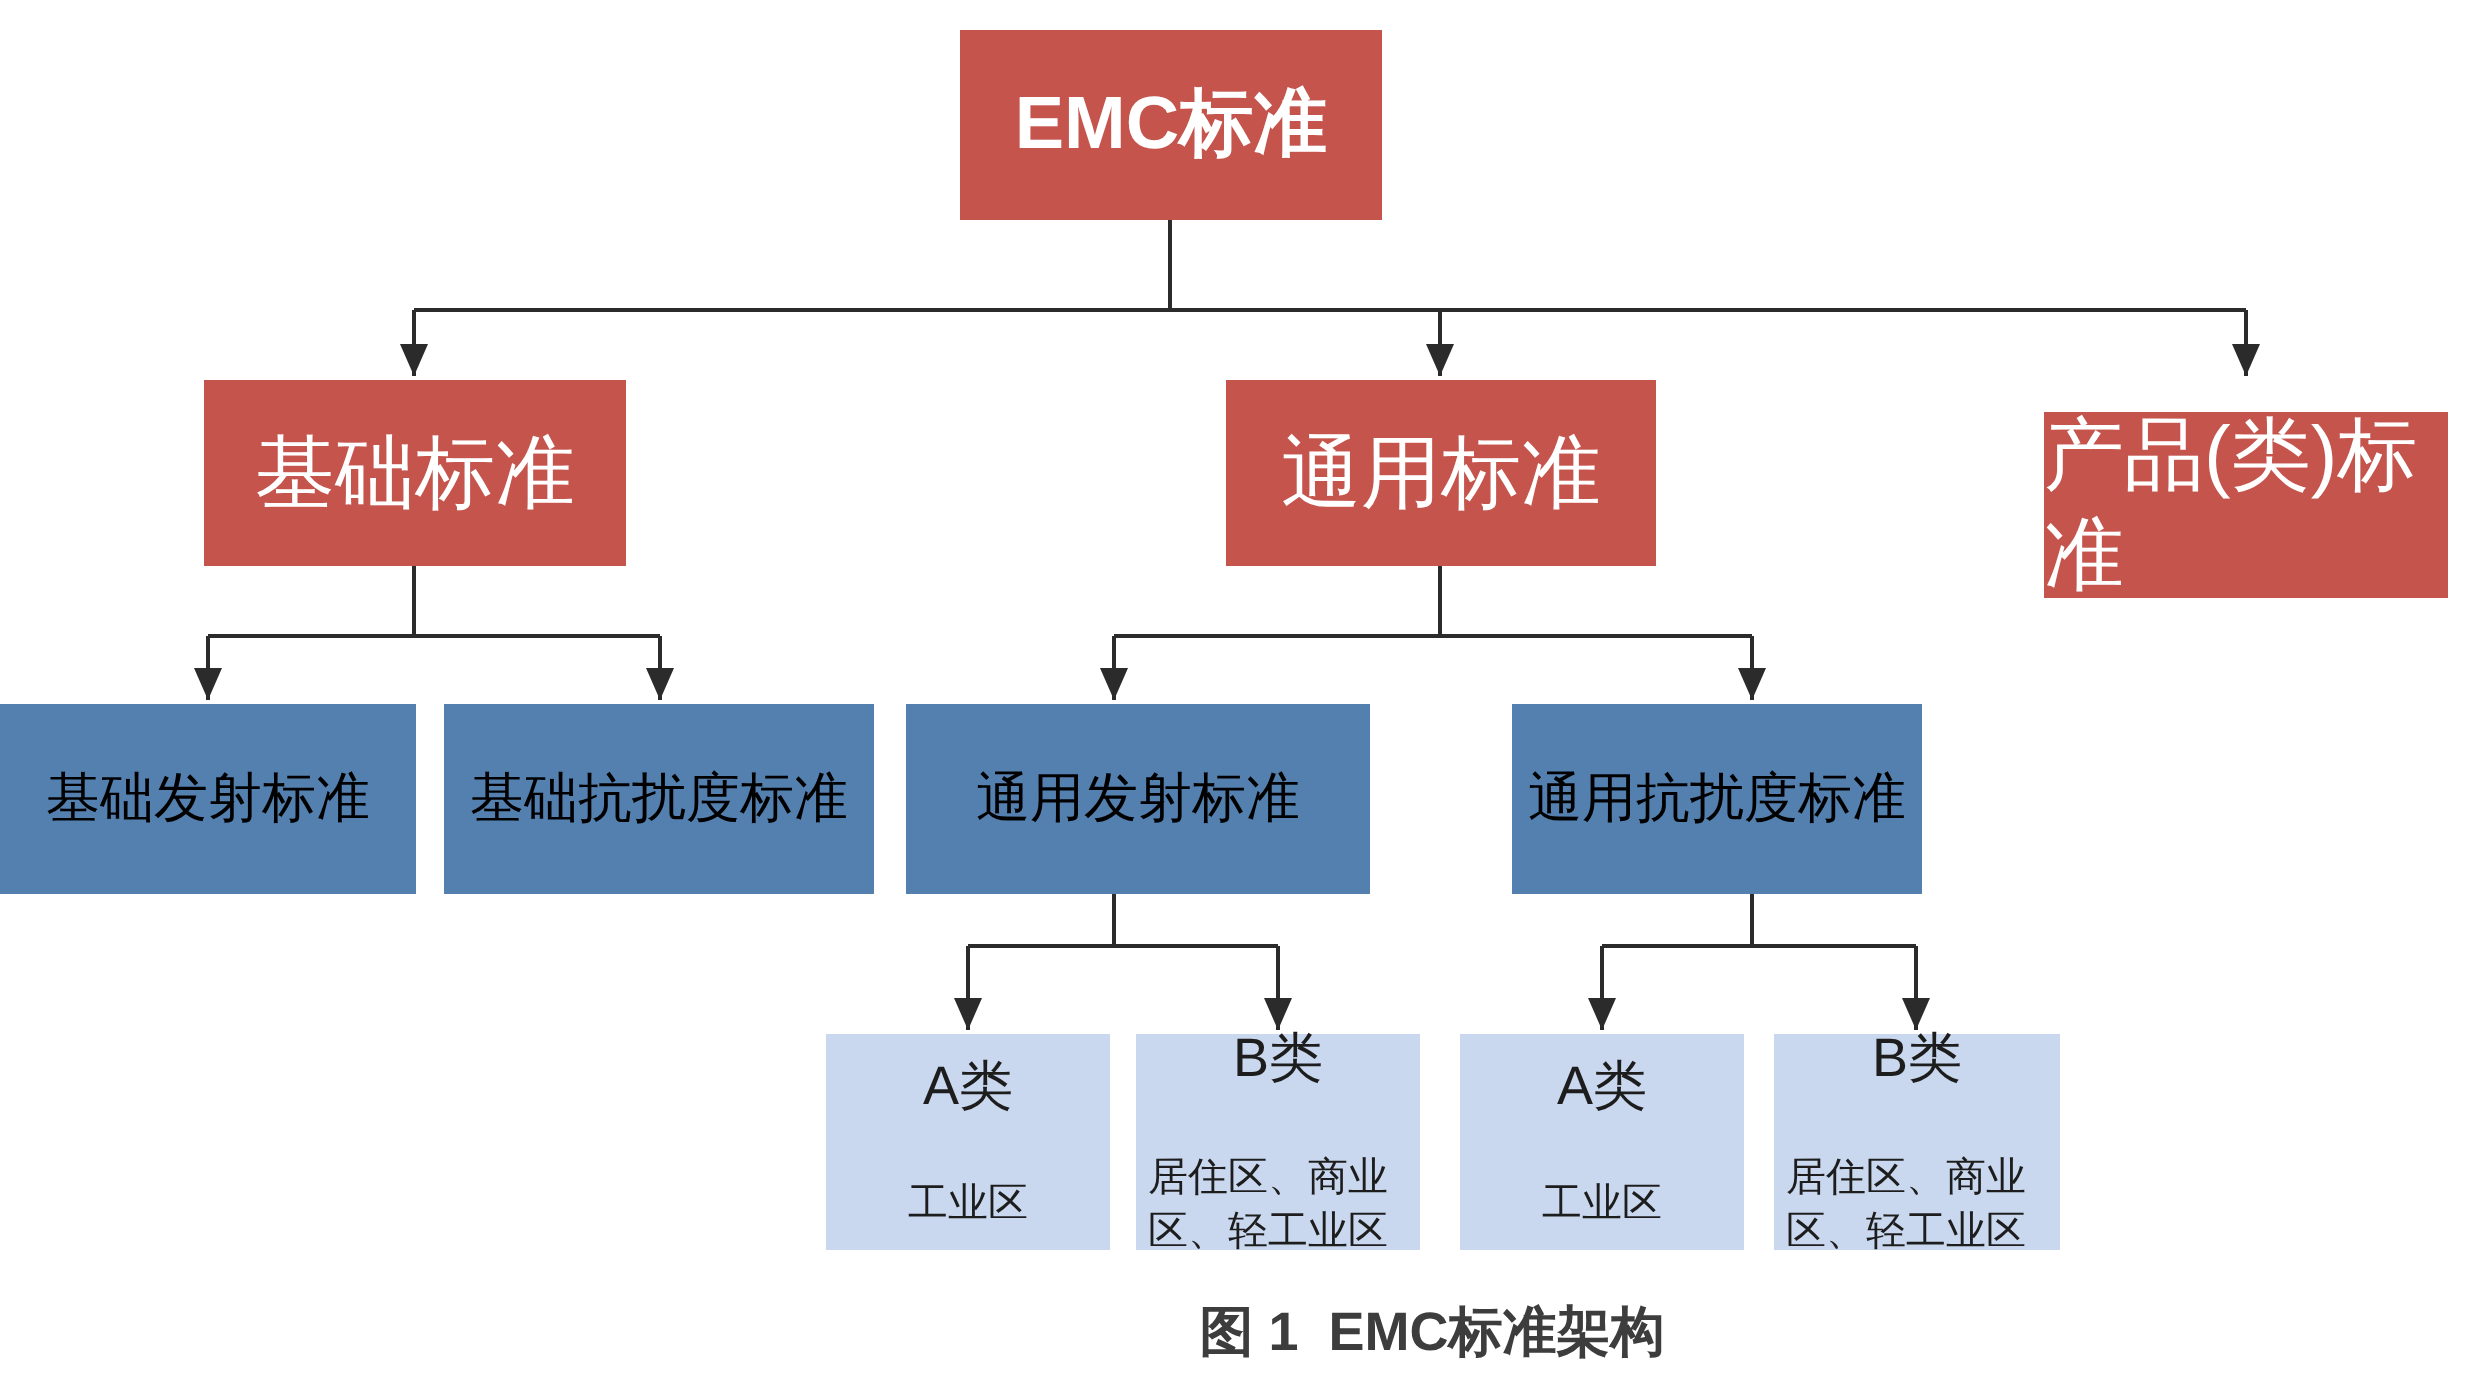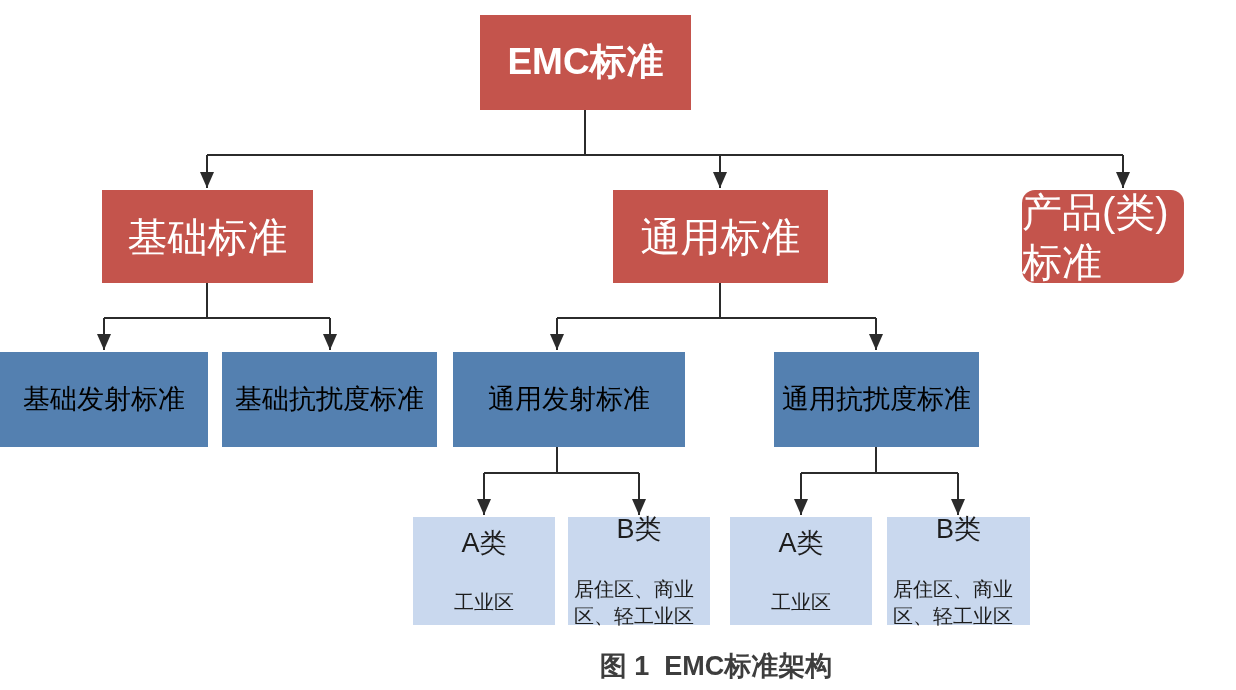--- a/index.html
+++ b/index.html
@@ -114,7 +114,7 @@
 
   <div class="node red" style="left:102px; top:190px; width:211px; height:93px;">基础标准</div>
   <div class="node red" style="left:613px; top:190px; width:215px; height:93px;">通用标准</div>
-  <div class="node red" style="left:1022px; top:190px; width:162px; height:93px;border-radius:13px;">产品(类)标准</div>
+  <div class="node red" style="left:1022px; top:206px; width:202px; height:93px;">产品(类)标准</div>
 
   <div class="node blue" style="left:0px; top:352px; width:208px; height:95px;">基础发射标准</div>
   <div class="node blue" style="left:222px; top:352px; width:215px; height:95px;">基础抗扰度标准</div>

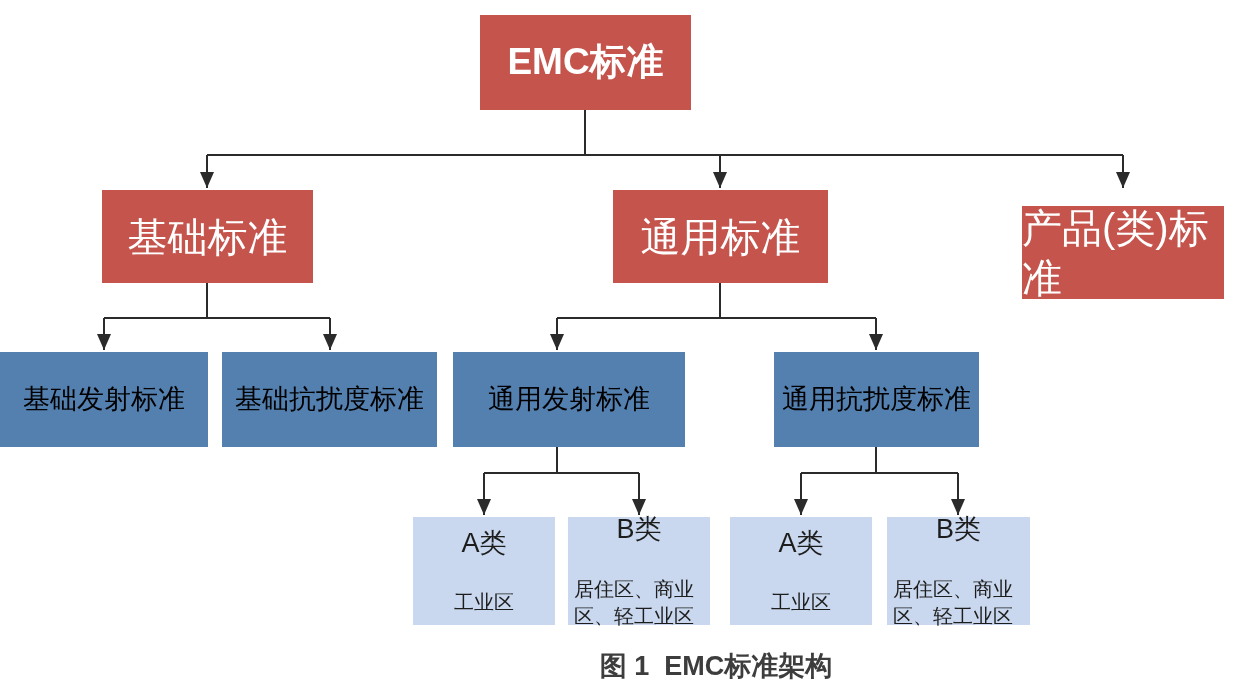--- a/index.html
+++ b/index.html
@@ -119,7 +119,7 @@
   <div class="node blue" style="left:0px; top:352px; width:208px; height:95px;">基础发射标准</div>
   <div class="node blue" style="left:222px; top:352px; width:215px; height:95px;">基础抗扰度标准</div>
   <div class="node blue" style="left:453px; top:352px; width:232px; height:95px;">通用发射标准</div>
-  <div class="node blue" style="left:774px; top:352px; width:205px; height:95px;">通用抗扰度标准</div>
+  <div class="node blue" style="left:756px; top:352px; width:205px; height:95px;">通用抗扰度标准</div>
 
   <div class="node lightblue" style="left:413px; top:517px; width:142px; height:108px;">
     <span class="class-title">A类</span>

